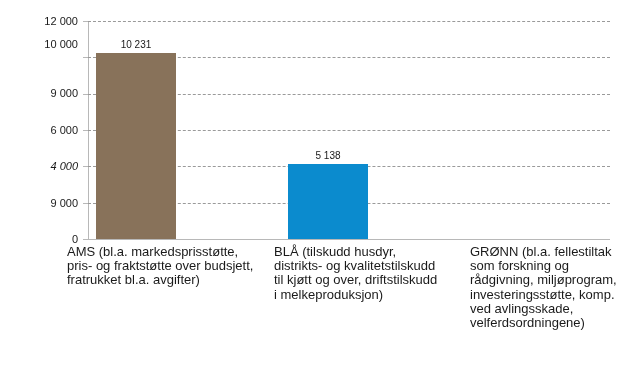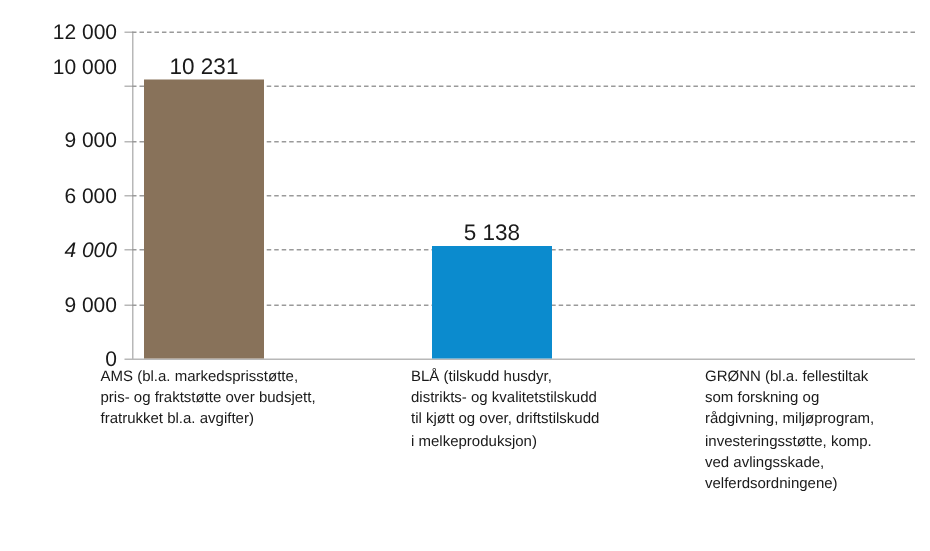--- a/index.html
+++ b/index.html
@@ -67,7 +67,7 @@
     right: 0;
     width: 78px;
     text-align: right;
-    font-size: 14px;
+    font-size: 11px;
     color: #1a1a1a;
     line-height: 11px;
     white-space: nowrap;

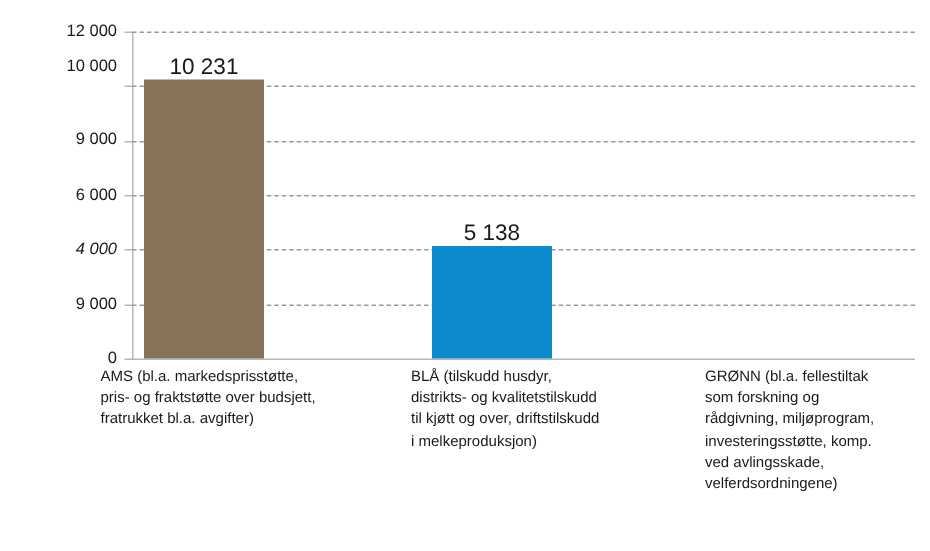--- a/index.html
+++ b/index.html
@@ -95,7 +95,7 @@
     position: absolute;
     width: 100%;
     text-align: center;
-    font-size: 15px;
+    font-size: 10px;
     color: #1a1a1a;
     line-height: 12px;
     white-space: nowrap;

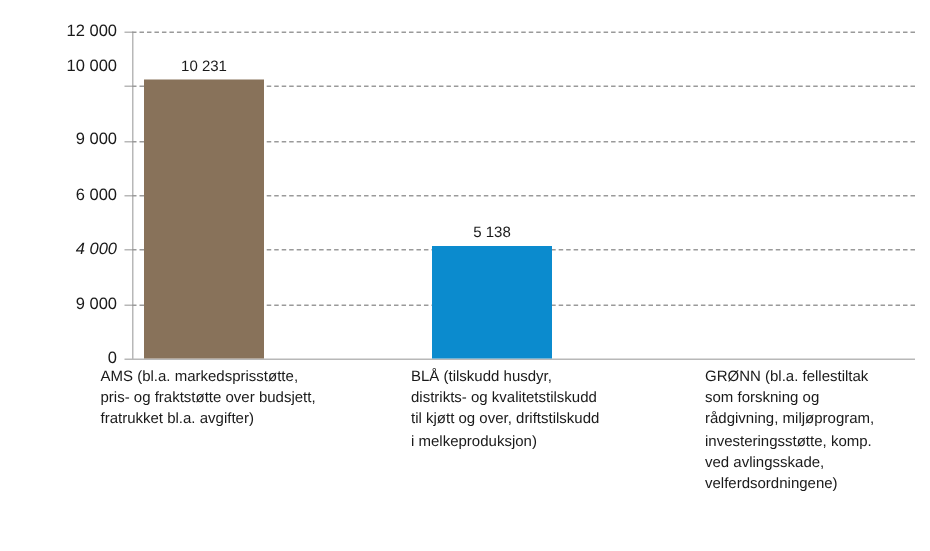--- a/index.html
+++ b/index.html
@@ -105,7 +105,7 @@
   .cat-label {
     position: absolute;
     top: 245px;
-    font-size: 10px;
+    font-size: 13px;
     line-height: 14.2px;
     color: #1a1a1a;
     text-align: left;

